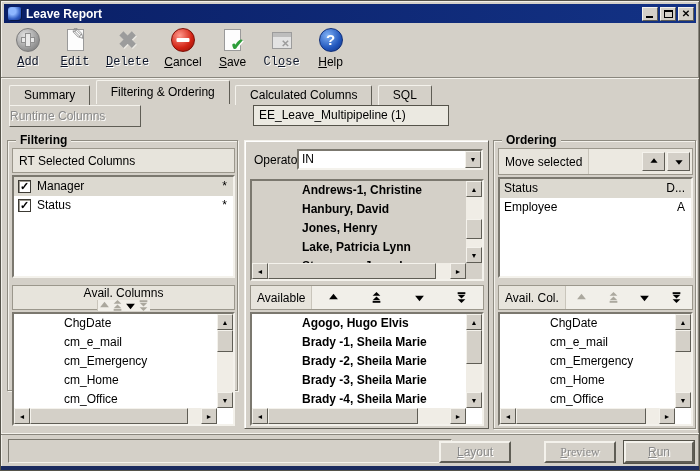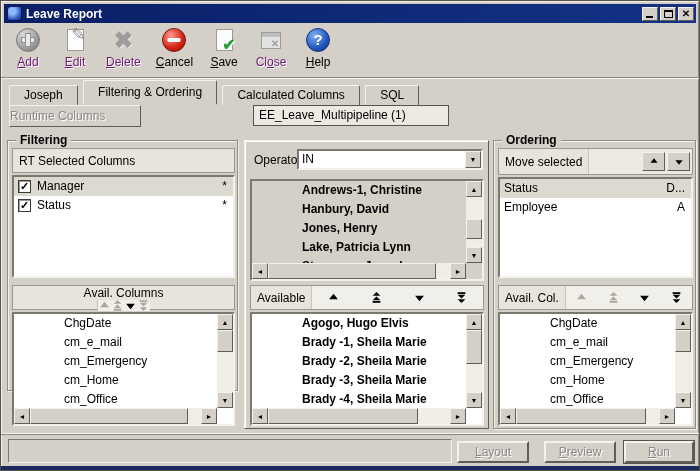--- a/index.html
+++ b/index.html
@@ -36,7 +36,7 @@
   .tbtn .glyphbox { width:28px; height:28px; position:relative;
                     display:flex; align-items:center; justify-content:center; }
   .tbtn .cap { font-size:12px; }
-  .tbtn.disabled .cap { color:#701a75; text-shadow:1px 1px 0 #ffffff; }
+  .tbtn.disabled .cap { color:#0f172a; text-shadow:1px 1px 0 #ffffff;font-family:Liberation Mono, monospace; }
   .toolbar-sep { position:absolute; left:0; right:0; top:76px; height:2px;
                  border-top:1px solid #8a877e; border-bottom:1px solid #f4f2ec; }
 

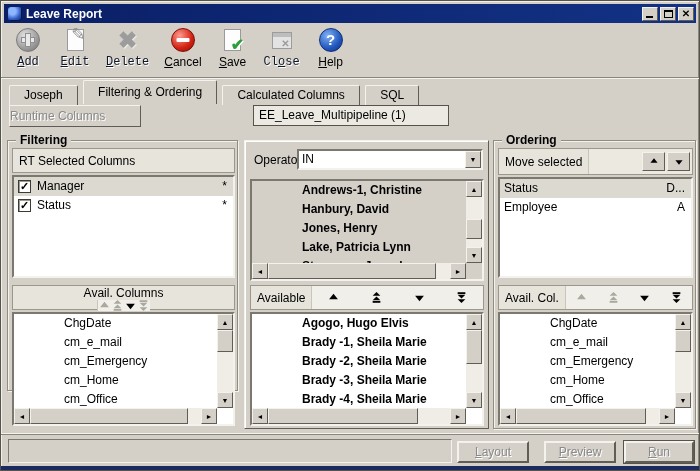--- a/index.html
+++ b/index.html
@@ -228,7 +228,7 @@
   <div class="toolbar-sep"></div>
 
   <div class="tabs-row">
-    <div class="tab">Joseph</div>
+    <div class="tab">Summary</div>
     <div class="tab active">Filtering &amp; Ordering</div>
     <div class="tab">Calculated Columns</div>
     <div class="tab">SQL</div>

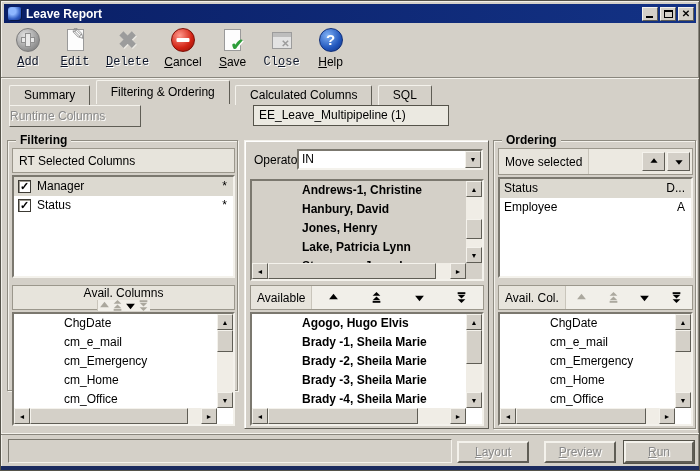--- a/index.html
+++ b/index.html
@@ -511,7 +511,7 @@
 
   <div class="footer-sep"></div>
   <div class="status-recess"></div>
-  <div class="fbtn disabled" style="left:456px;text-align:center;"><u>L</u>ayout</div>
+  <div class="fbtn disabled" style="left:438px;text-align:center;"><u>L</u>ayout</div>
   <div class="fbtn disabled" style="left:543px;"><u>P</u>review</div>
   <div class="fbtn default disabled" style="left:623px; width:70px;"><u>R</u>un</div>
   <div class="bottom-strip"></div>

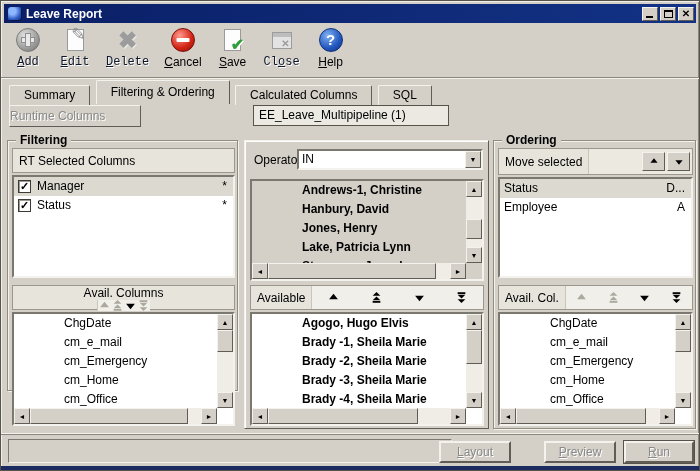--- a/index.html
+++ b/index.html
@@ -512,7 +512,7 @@
   <div class="footer-sep"></div>
   <div class="status-recess"></div>
   <div class="fbtn disabled" style="left:438px;text-align:center;"><u>L</u>ayout</div>
-  <div class="fbtn disabled" style="left:543px;"><u>P</u>review</div>
+  <div class="fbtn disabled" style="left:543px;font-family:Liberation Serif, serif;"><u>P</u>review</div>
   <div class="fbtn default disabled" style="left:623px; width:70px;"><u>R</u>un</div>
   <div class="bottom-strip"></div>
 

